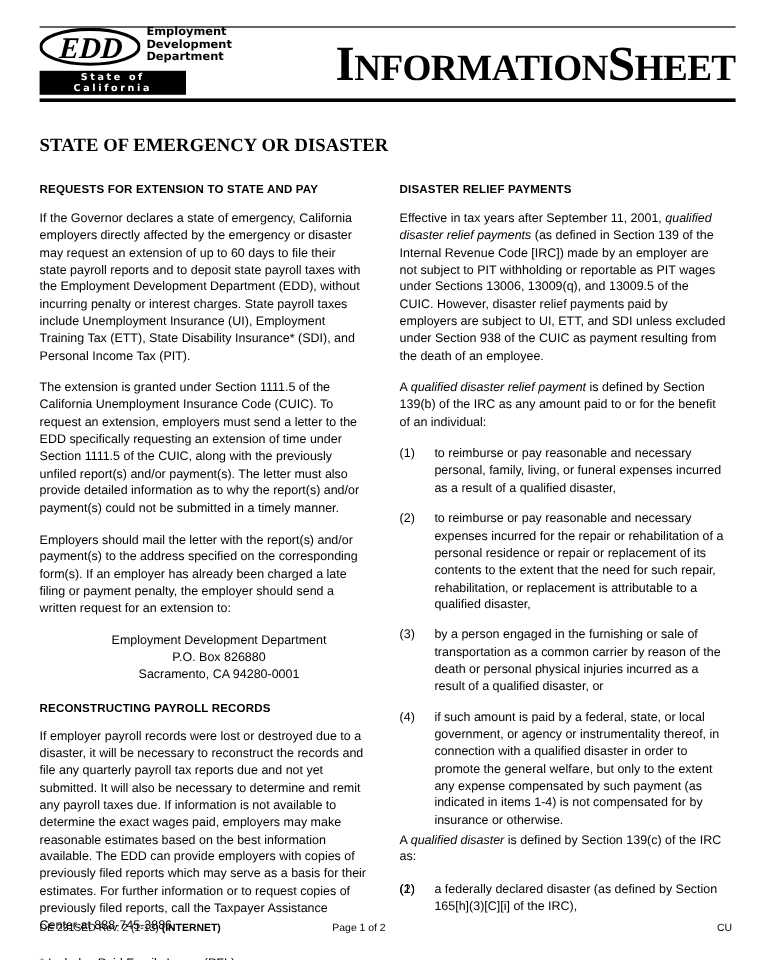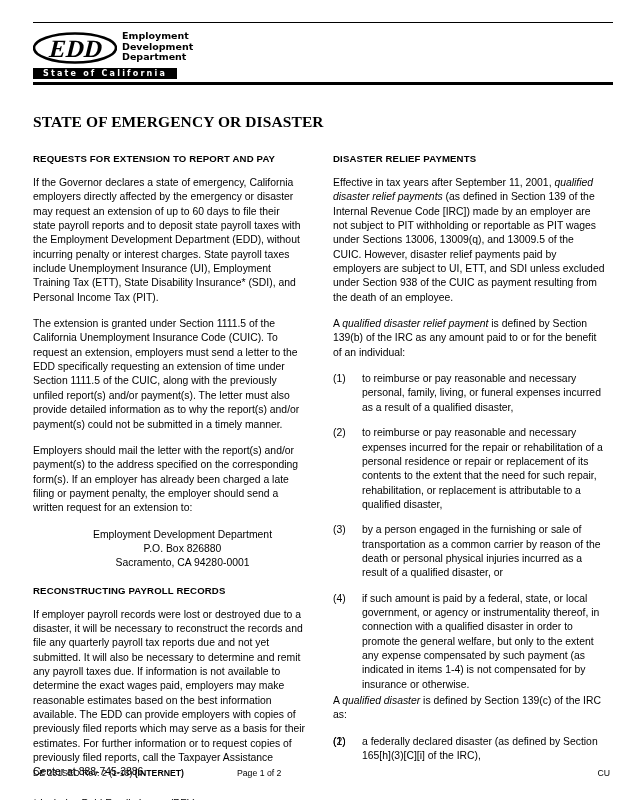--- a/index.html
+++ b/index.html
@@ -73,7 +73,7 @@
     text-align: center;
     padding: 1px 0 1.5px 0;
     margin-top: 1px;
-    width: 144px;
+    width: 122px;
     box-sizing: border-box;
   }
   

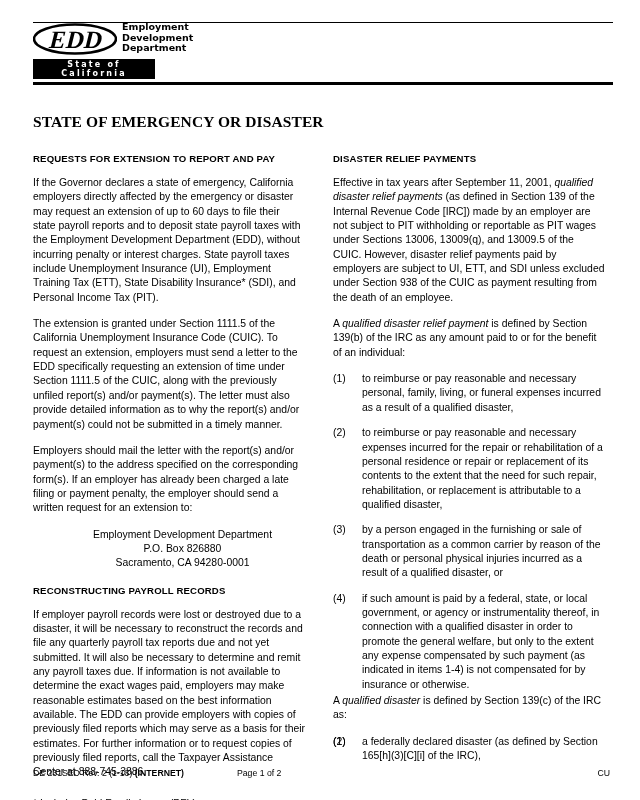--- a/index.html
+++ b/index.html
@@ -216,6 +216,9 @@
         <div class="logo-bar">State of California</div>
       </div>
 
+      <div class="wordmark">
+        <span class="cap">I</span><span class="sc">NFORMATION</span><span class="cap">S</span><span class="sc">HEET</span>
+      </div>
 
     </div>
     <div class="masthead-rule"></div>

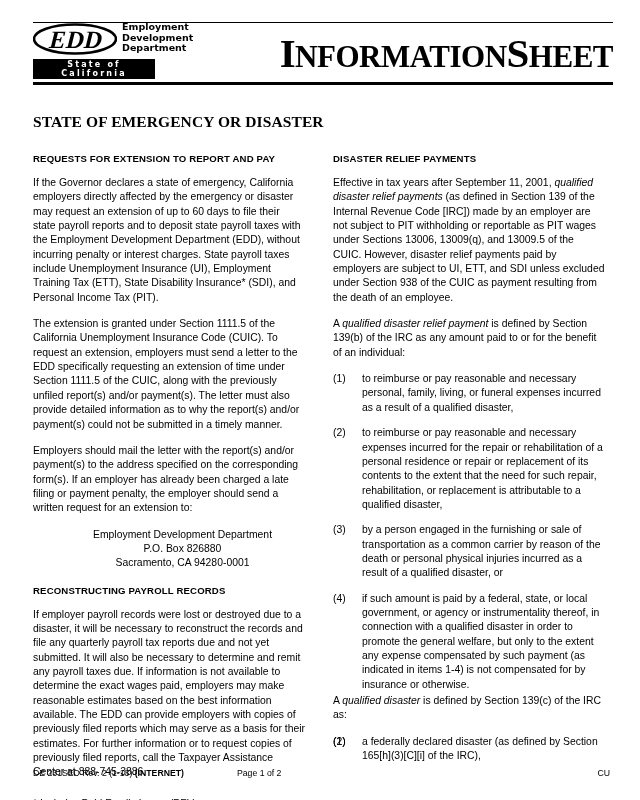--- a/index.html
+++ b/index.html
@@ -229,7 +229,7 @@
   <div class="columns">
 
     <div class="col">
-      <h2 class="section-head">REQUESTS FOR EXTENSION TO REPORT AND PAY</h2>
+      <h2 class="section-head">REQUESTS FOR EXTENSION TO STATE AND PAY</h2>
       <p class="body">If the Governor declares a state of emergency, California employers directly affected by the emergency or disaster may request an extension of up to 60 days to file their state payroll reports and to deposit state payroll taxes with the Employment Development Department (EDD), without incurring penalty or interest charges. State payroll taxes include Unemployment Insurance (UI), Employment Training Tax (ETT), State Disability Insurance* (SDI), and Personal Income Tax (PIT).</p>
       <p class="body">The extension is granted under Section 1111.5 of the California Unemployment Insurance Code (CUIC). To request an extension, employers must send a letter to the EDD specifically requesting an extension of time under Section 1111.5 of the CUIC, along with the previously unfiled report(s) and/or payment(s). The letter must also provide detailed information as to why the report(s) and/or payment(s) could not be submitted in a timely manner.</p>
       <p class="body tight">Employers should mail the letter with the report(s) and/or payment(s) to the address specified on the corresponding form(s). If an employer has already been charged a late filing or payment penalty, the employer should send a written request for an extension to:</p>

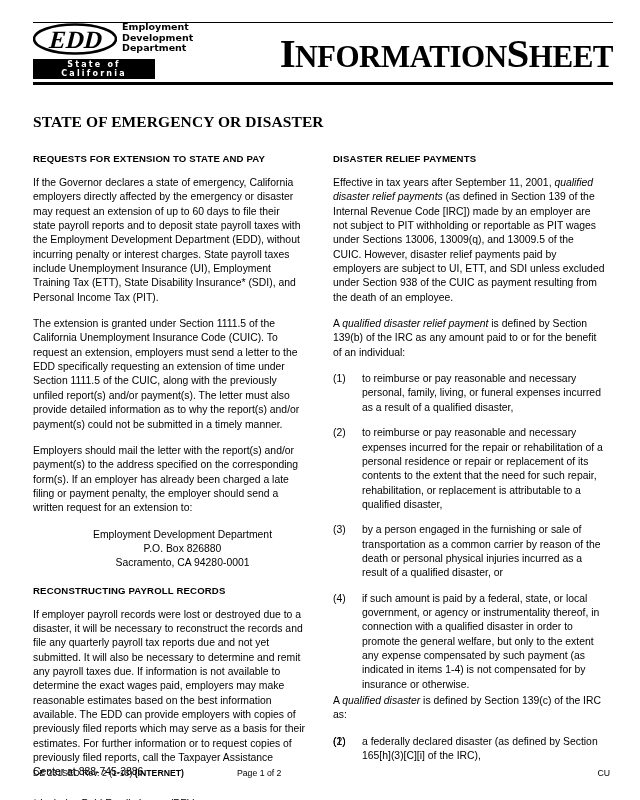--- a/index.html
+++ b/index.html
@@ -187,7 +187,7 @@
   .footer .f-center {
     flex: 1 1 auto;
     text-align: left;
-    padding-left: 53px;
+    padding-left: 93px;
   }
   .footer .f-right { flex: 0 0 auto; }
 </style>

